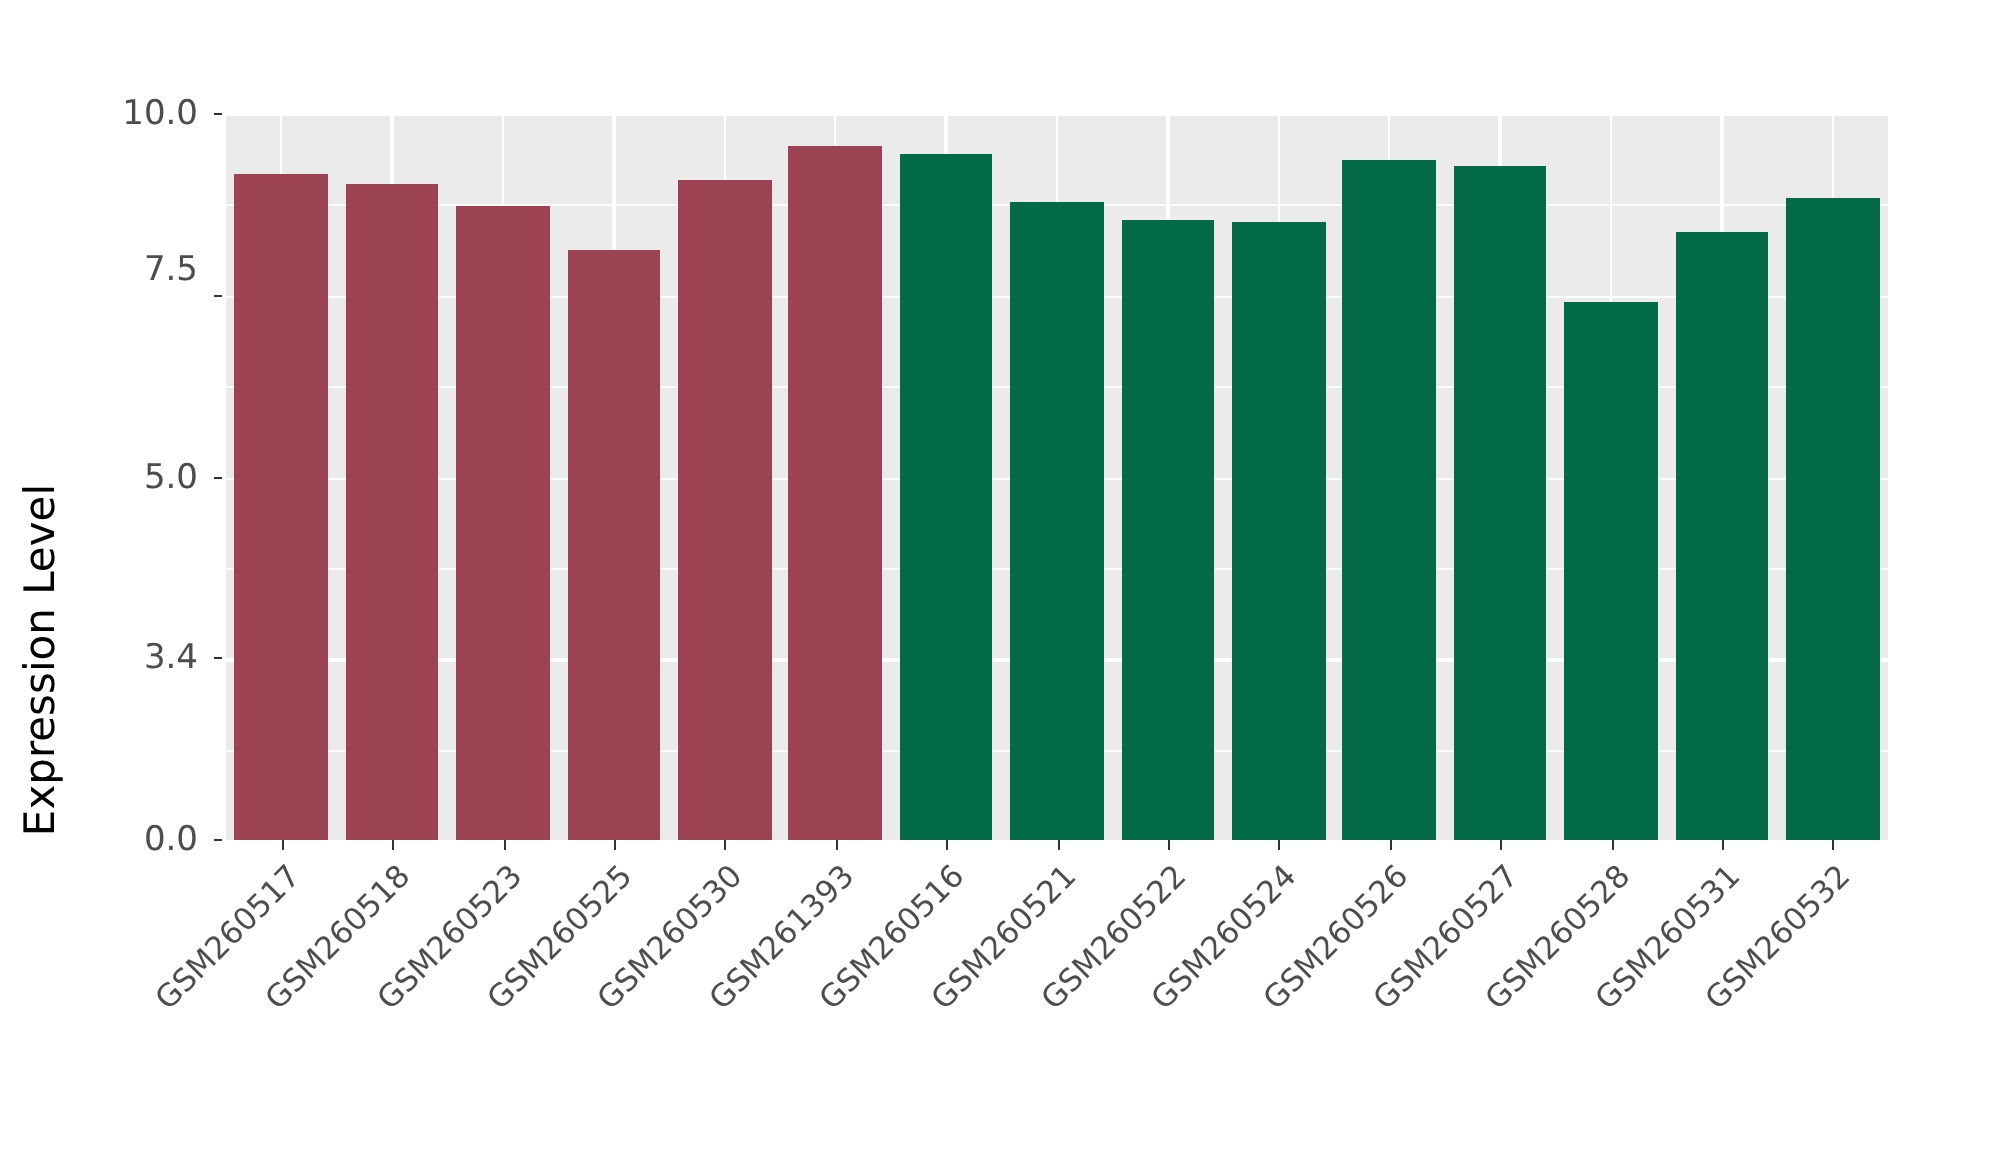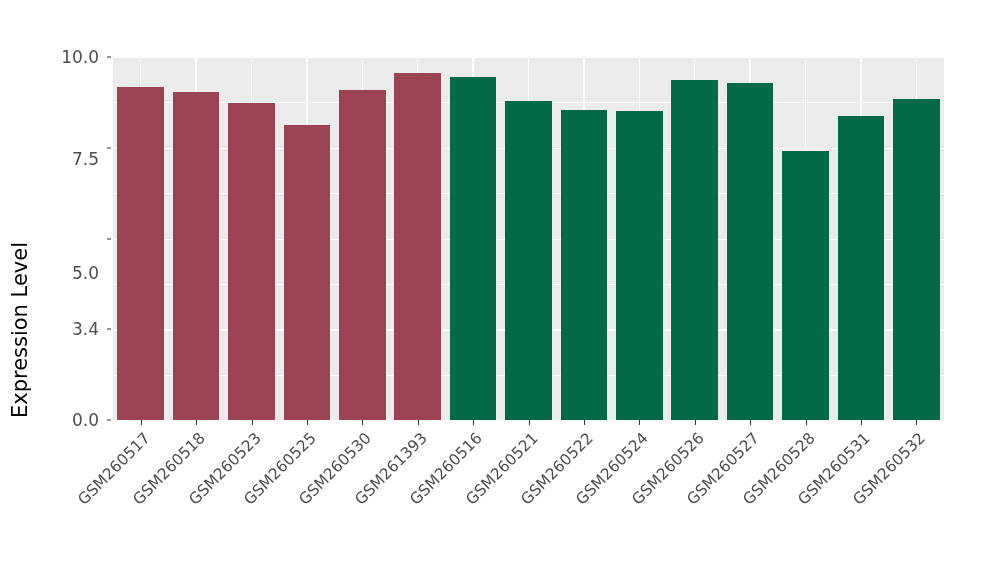--- a/index.html
+++ b/index.html
@@ -153,7 +153,7 @@
       <div class="y-tick-label" style="top: 420px;">0.0</div>
       <div class="y-tick-label" style="top: 329.25px;">3.4</div>
       <div class="y-tick-label" style="top: 238.5px; margin-top: 34px;">5.0</div>
-      <div class="y-tick-label" style="top: 159px;">7.5</div>
+      <div class="y-tick-label" style="top: 135px;">7.5</div>
       <div class="y-tick-label" style="top: 57px;">10.0</div>
     </div>
 

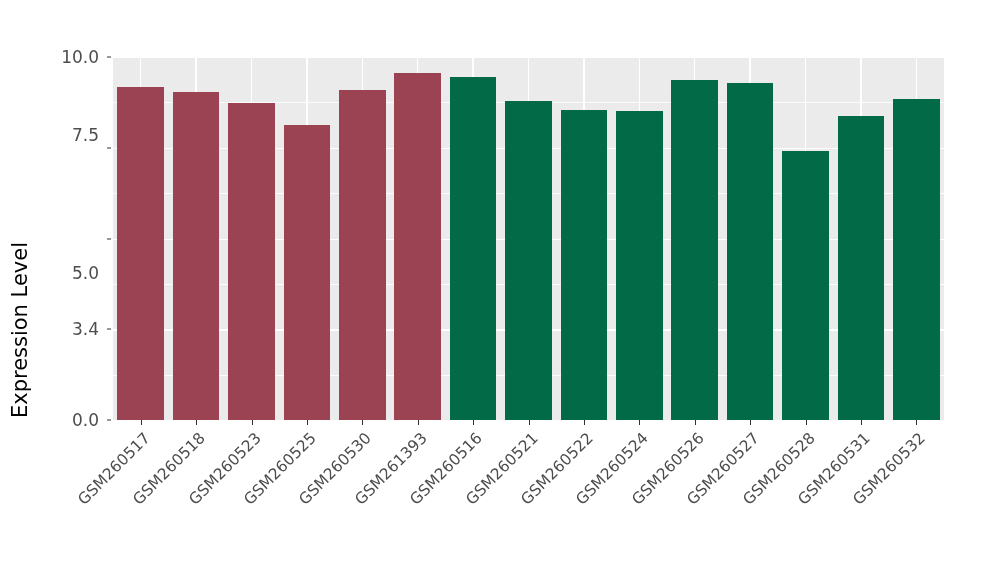--- a/index.html
+++ b/index.html
@@ -152,7 +152,7 @@
   <div id="y-tick-labels">
       <div class="y-tick-label" style="top: 420px;">0.0</div>
       <div class="y-tick-label" style="top: 329.25px;">3.4</div>
-      <div class="y-tick-label" style="top: 238.5px; margin-top: 34px;">5.0</div>
+      <div class="y-tick-label" style="top: 238.5px;">5.0</div>
       <div class="y-tick-label" style="top: 135px;">7.5</div>
       <div class="y-tick-label" style="top: 57px;">10.0</div>
     </div>

